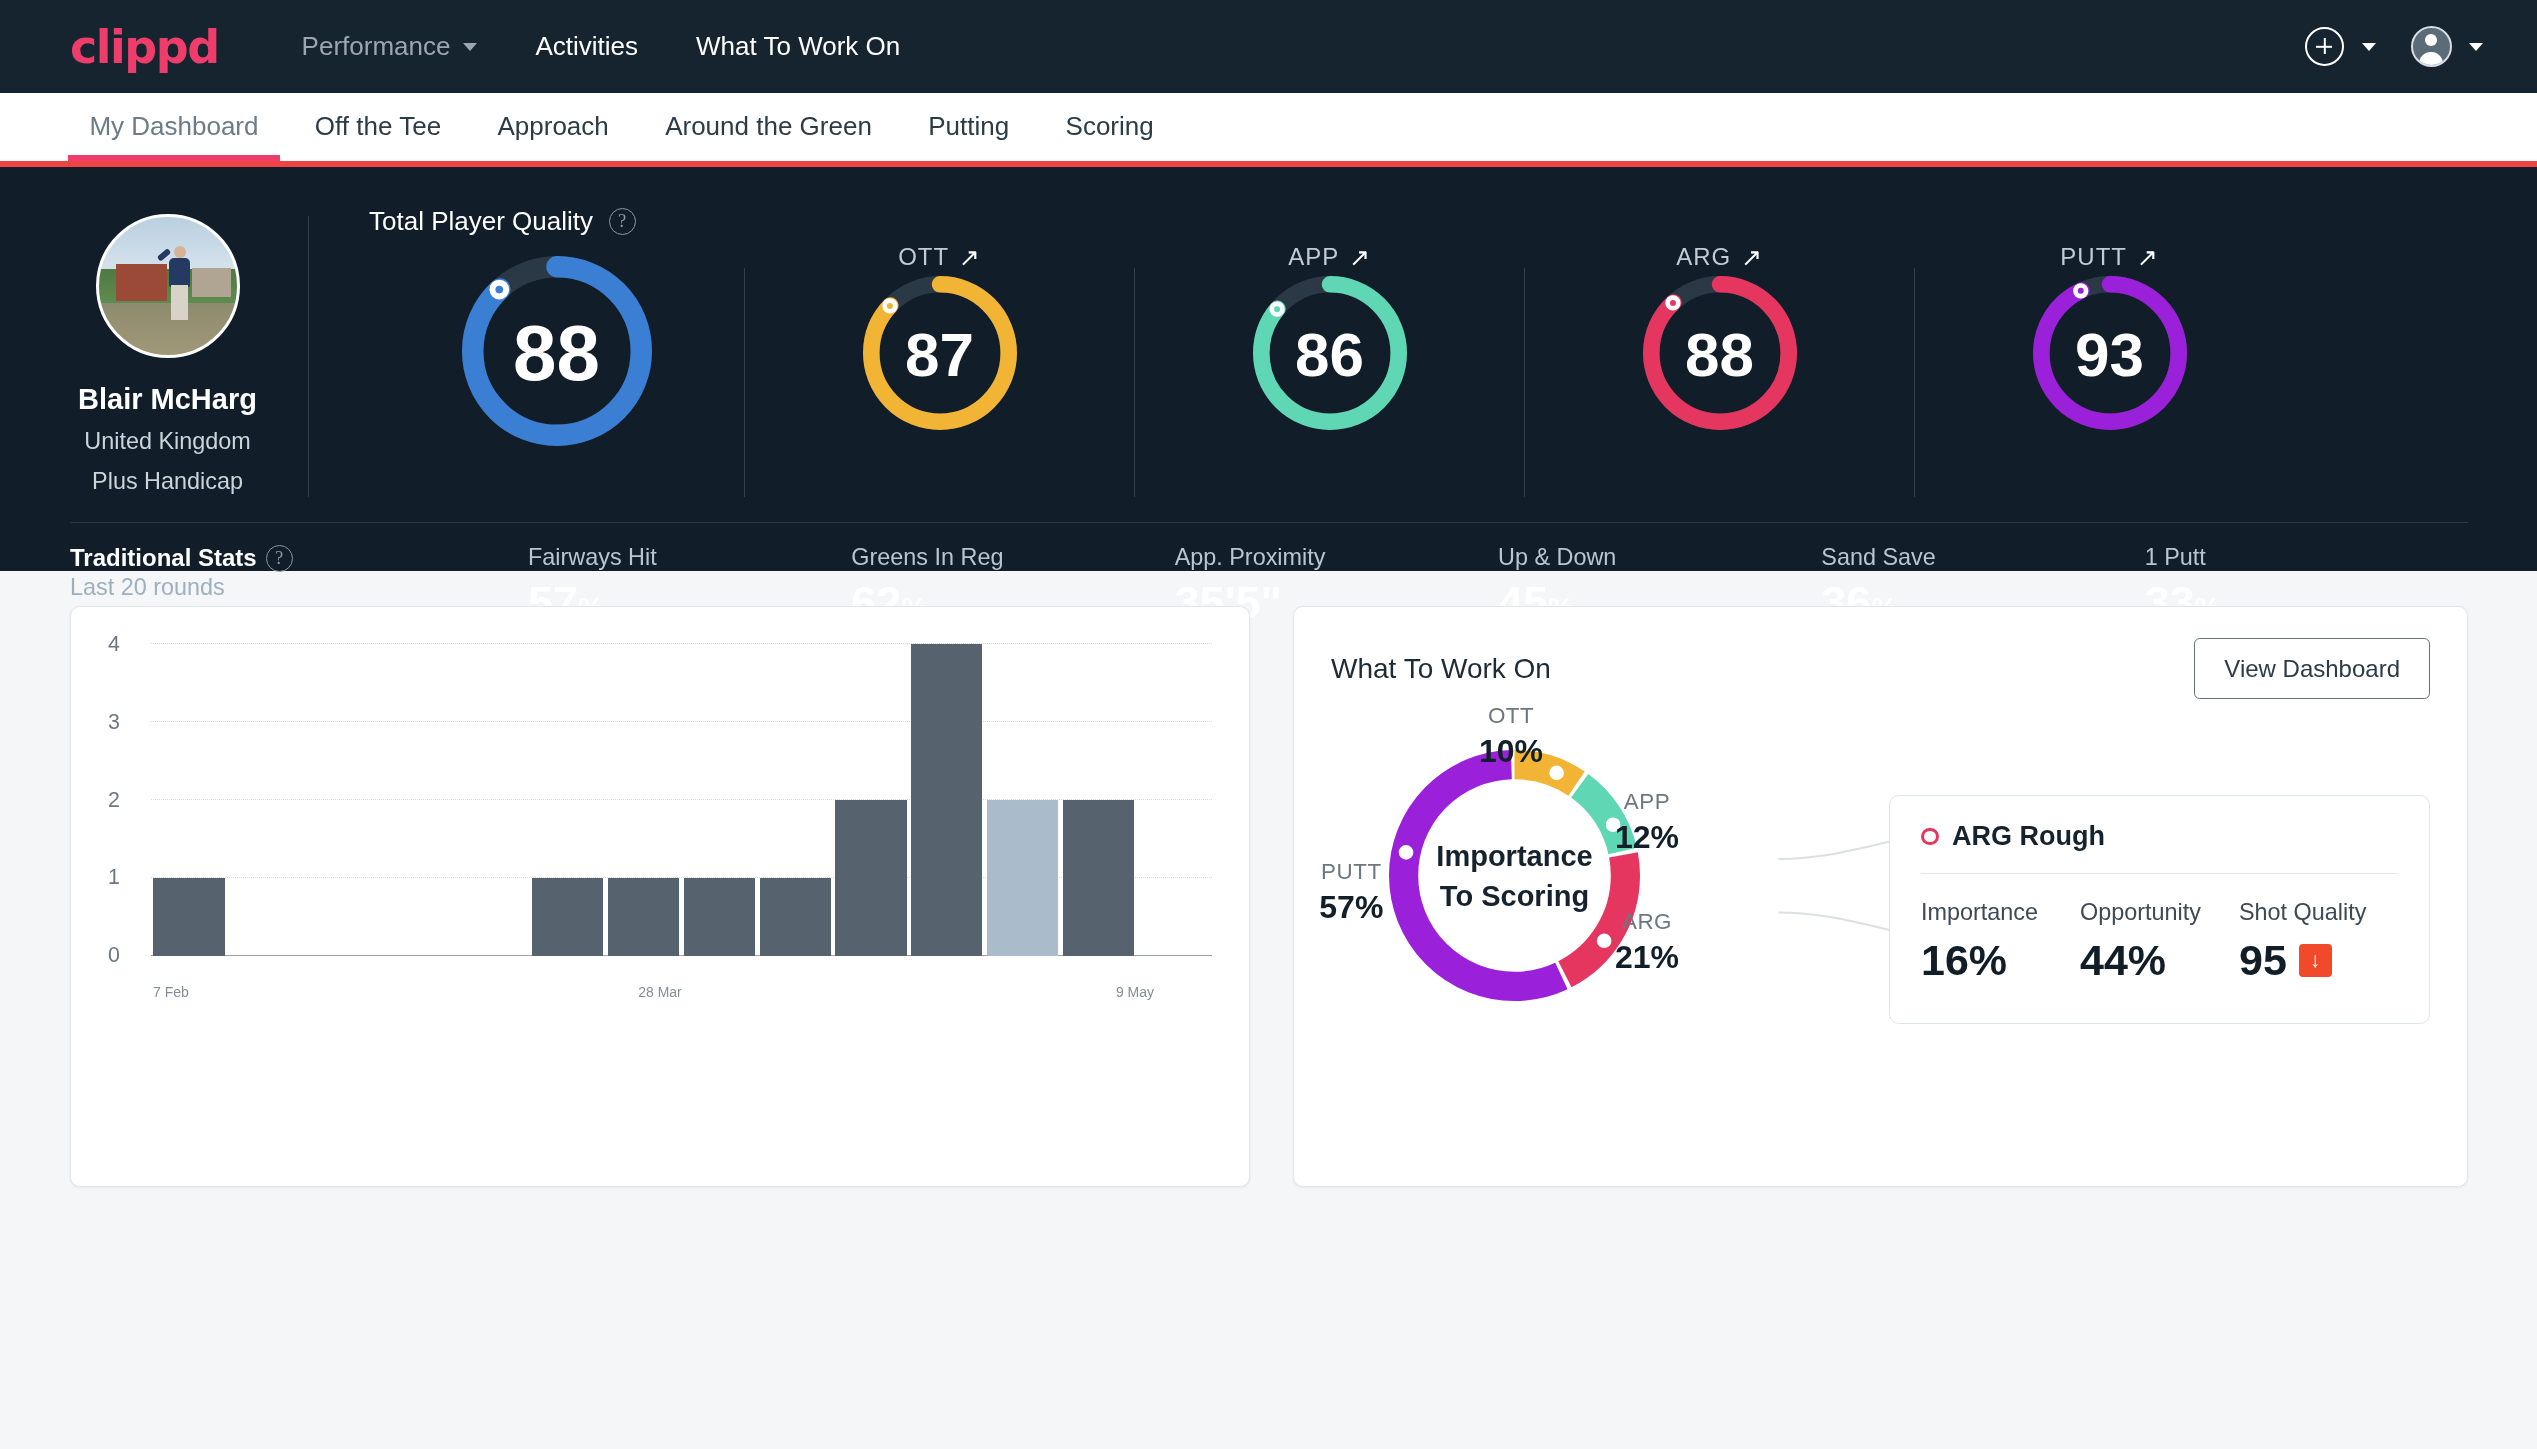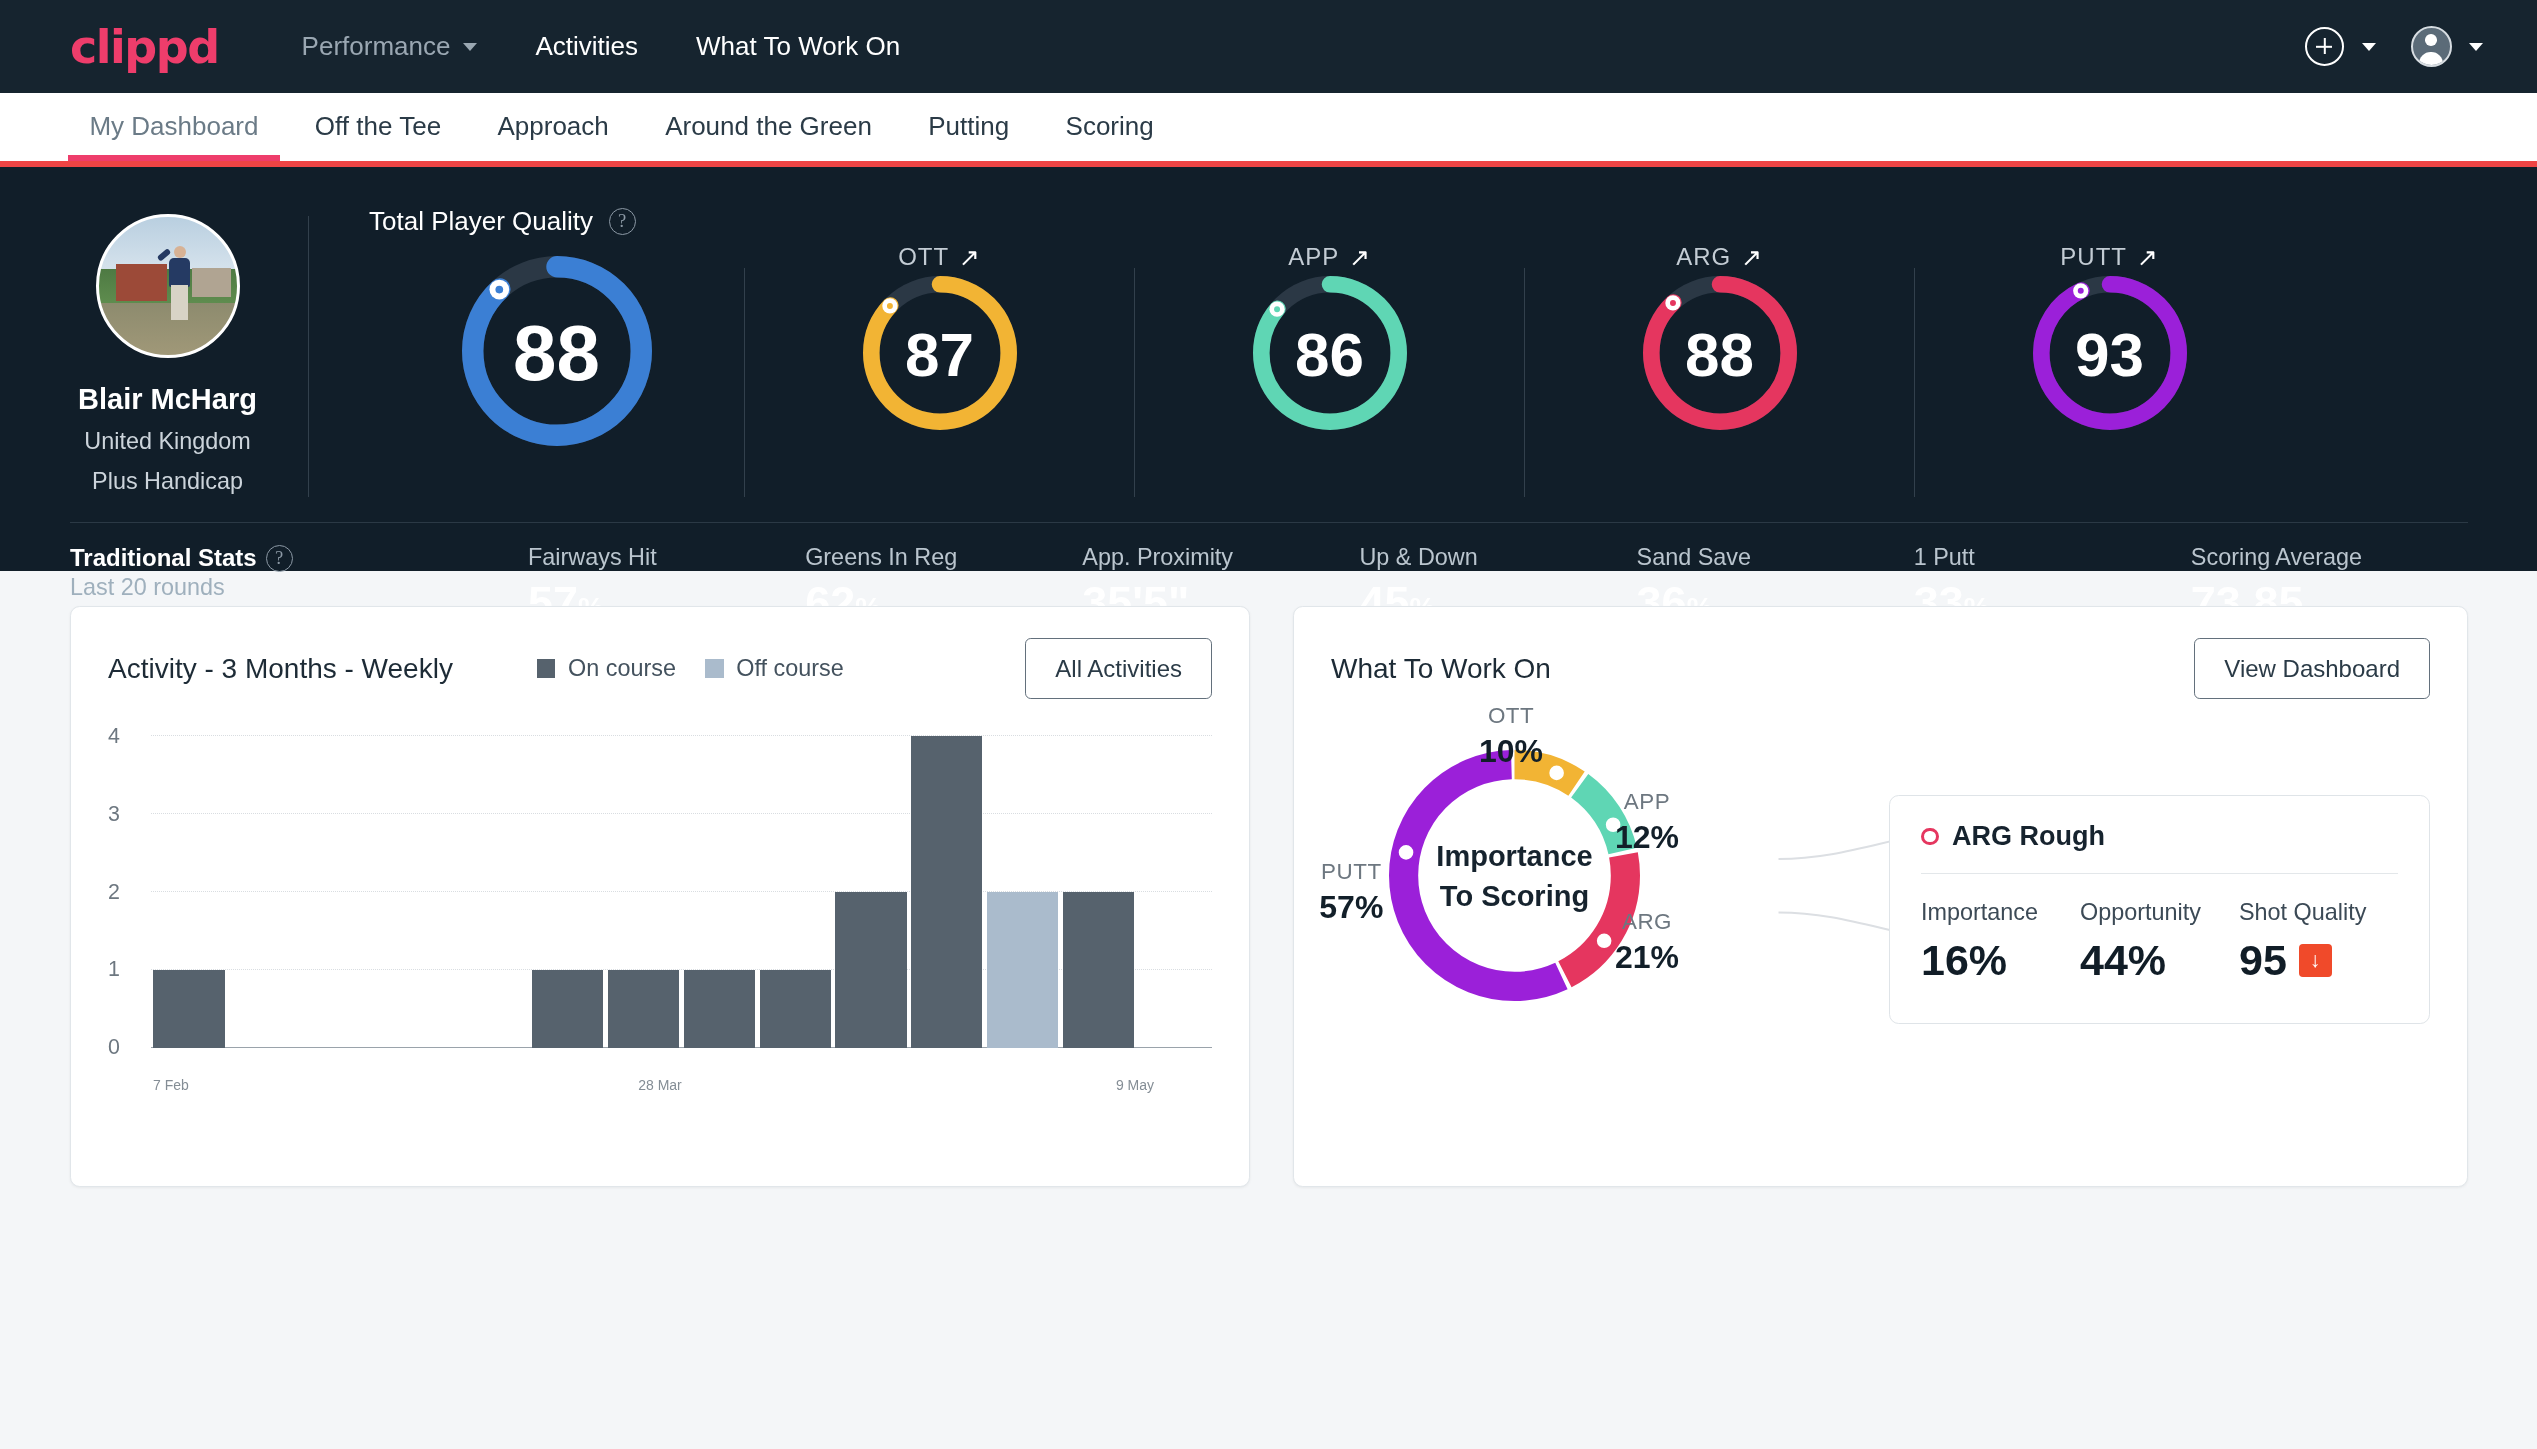--- a/index.html
+++ b/index.html
@@ -344,10 +344,6 @@
         <div class="stat">
           <div class="stat-label">1 Putt</div>
           <div class="stat-value">33<span class="unit">%</span></div>
-        </div>
-        <div class="stat">
-          <div class="stat-label">Scoring Average</div>
-          <div class="stat-value">73.85</div>
         </div>
       </div>
   </div>

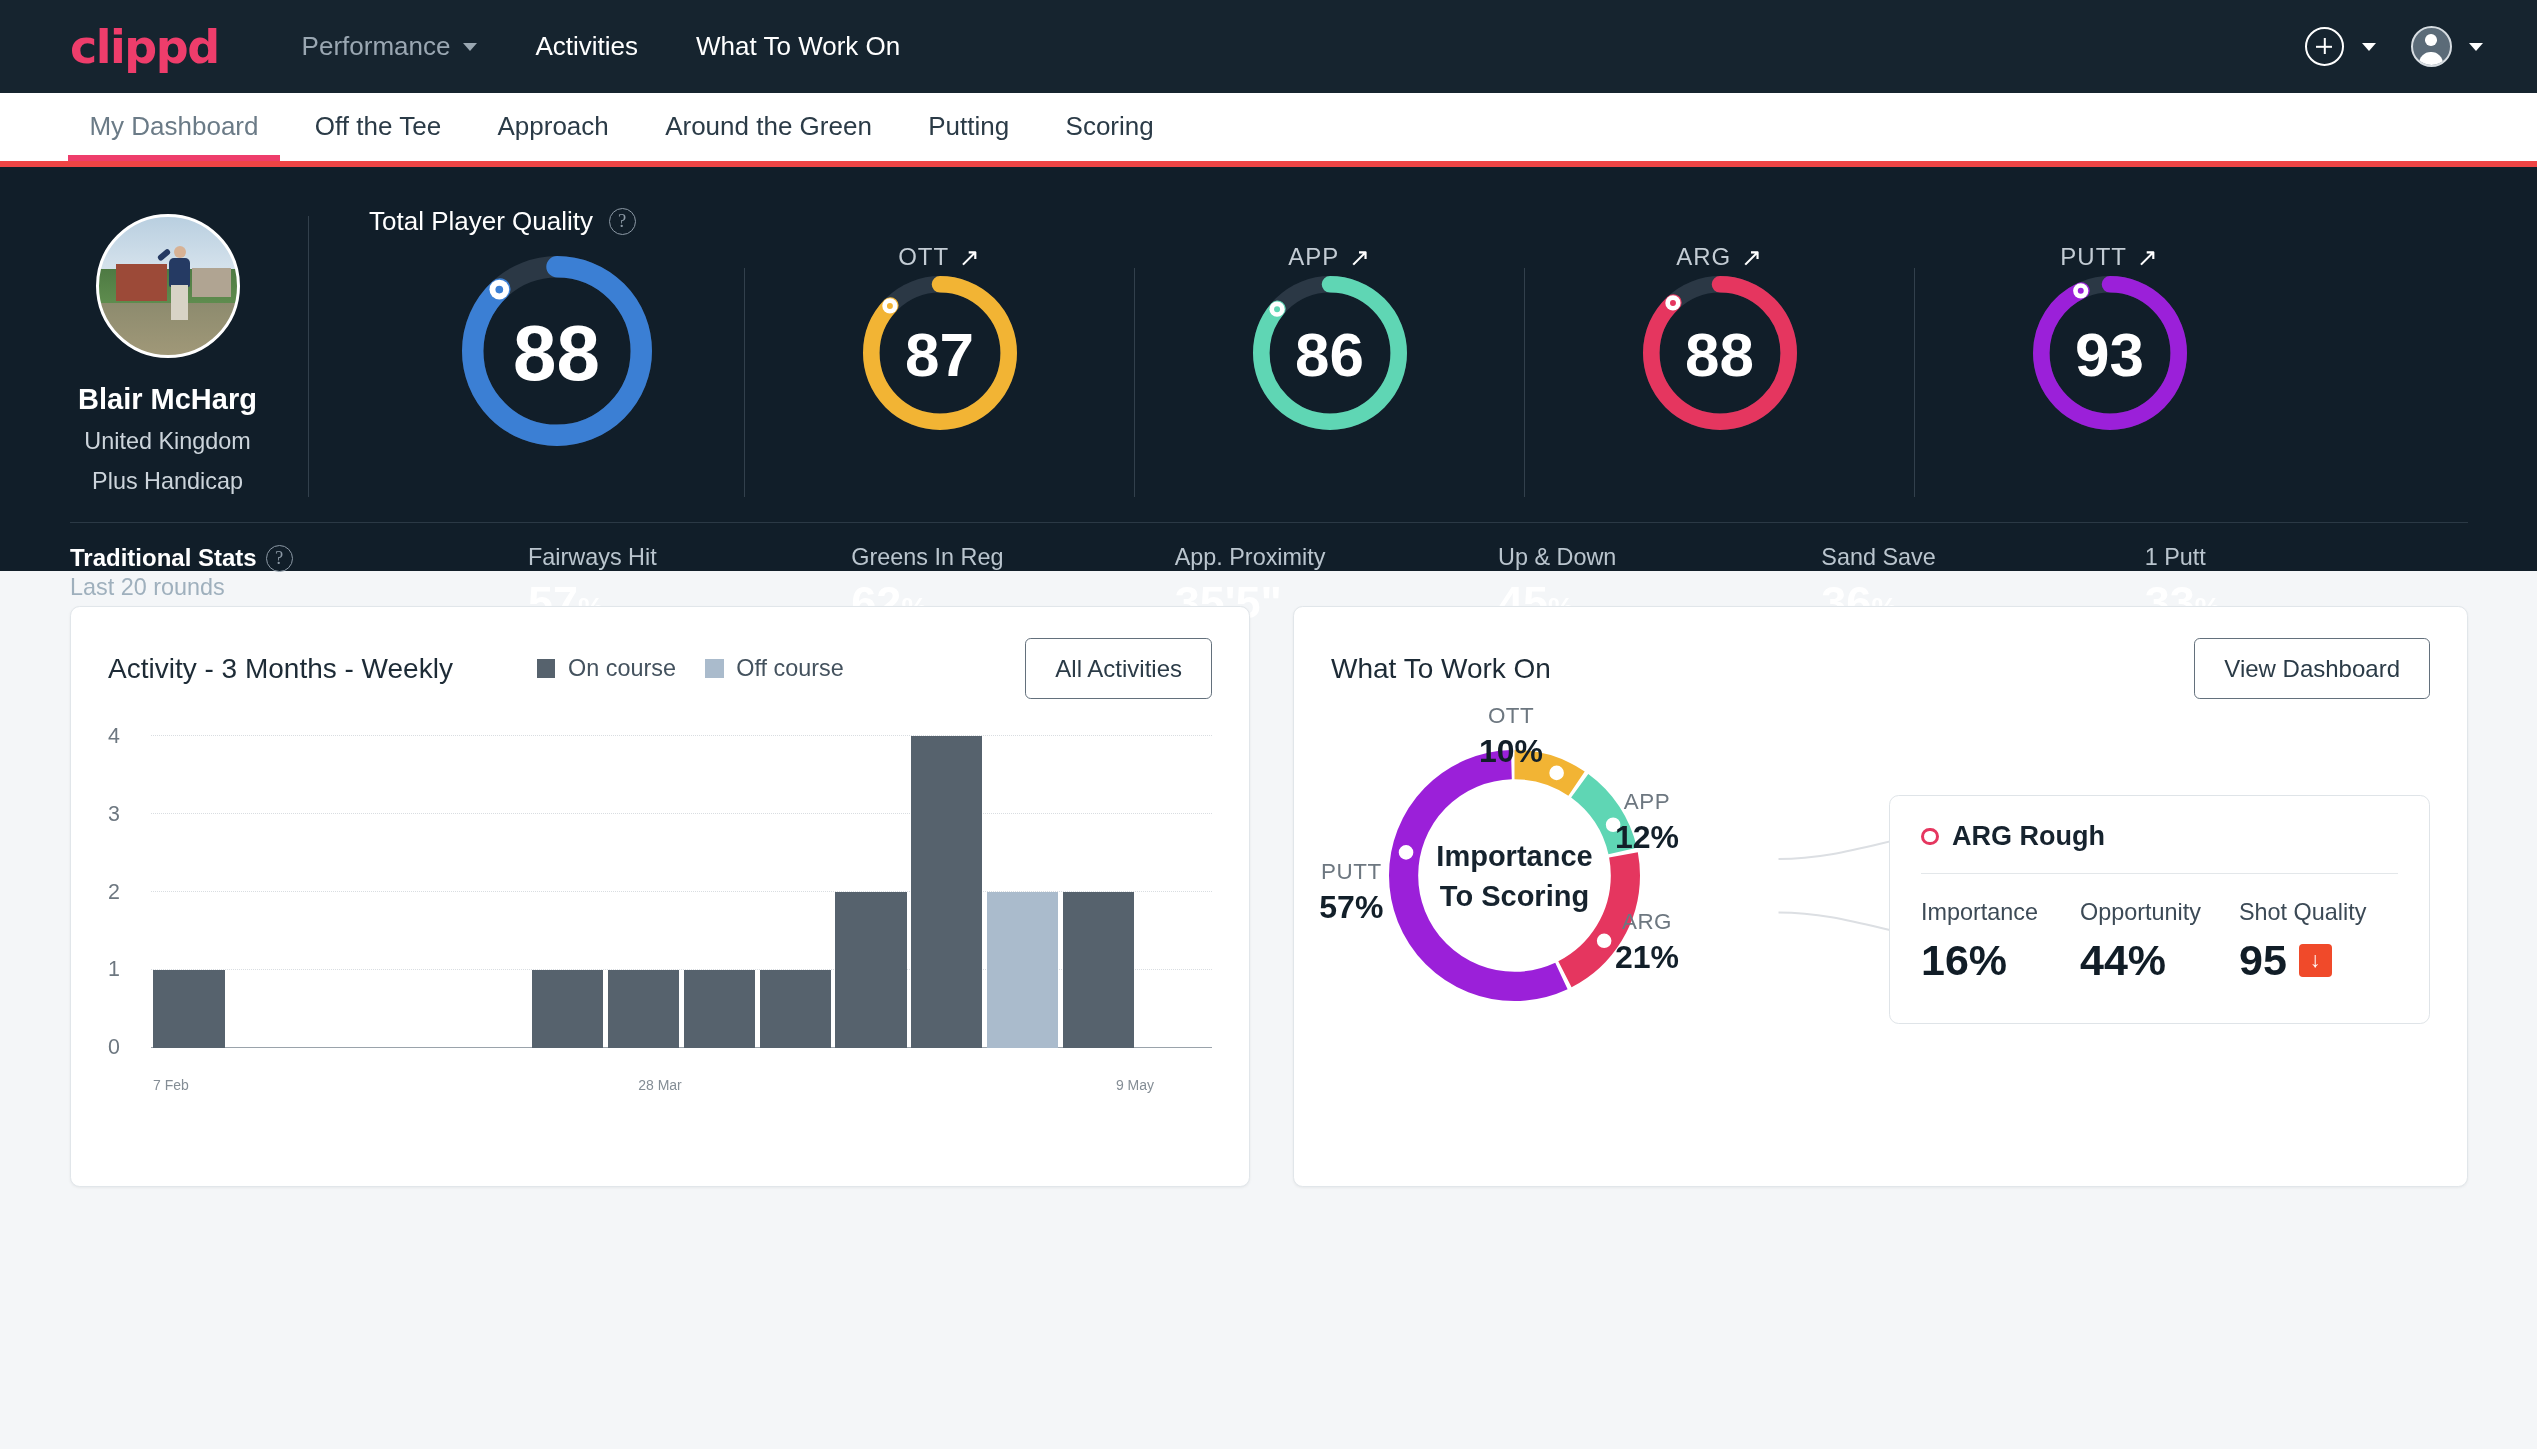--- a/index.html
+++ b/index.html
@@ -352,20 +352,6 @@
 <div class="bottom">
 
   <div class="card left">
-    <div class="card-head">
-      <div class="card-title">Activity - 3 Months - Weekly</div>
-      <div class="legend">
-        <div class="legend-item">
-          <span class="sw" style="background:#56626d"></span>
-          <span>On course</span>
-        </div>
-        <div class="legend-item">
-          <span class="sw" style="background:#aabbcc"></span>
-          <span>Off course</span>
-        </div>
-      </div>
-      <div class="btn-outline">All Activities</div>
-    </div>
     <div class="chartbox">
       <div id="yticks">
           <div class="ytick" style="top: 321px;">0</div>

